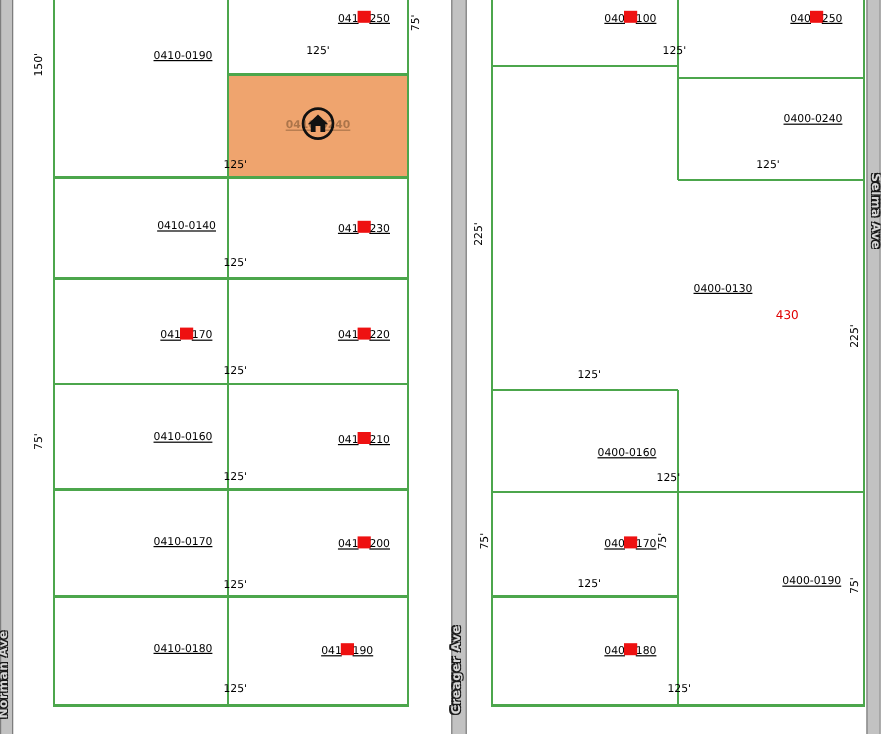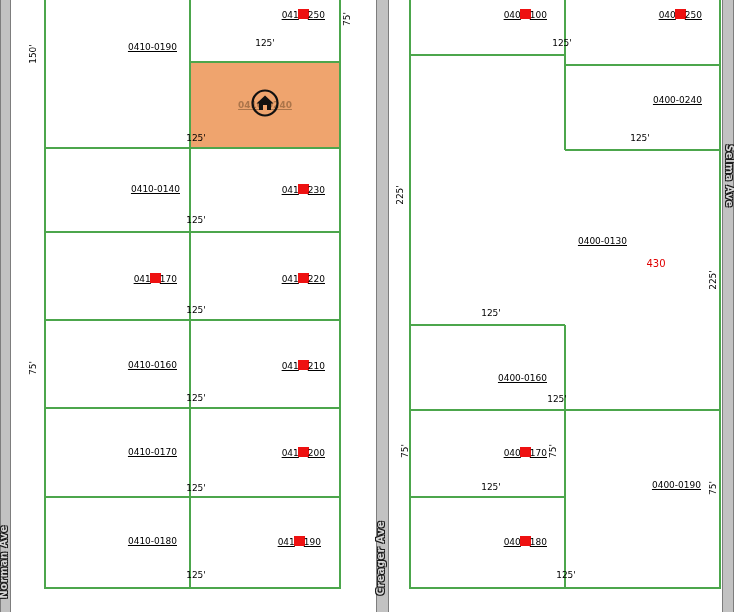--- a/index.html
+++ b/index.html
@@ -115,7 +115,7 @@
   <div class="plabel" style="left:57px;  top:447px;"><span class="txt">0410-0170</span><span class="txt"></span></div>
   <div class="plabel" style="left:205px; top:447px;"><span class="txt">041</span><span class="marker"></span><span class="txt">200</span></div>
   <div class="plabel" style="left:57px;  top:536px;"><span class="txt">0410-0180</span><span class="txt"></span></div>
-  <div class="plabel" style="left:201px; top:536px;"><span class="txt">041</span><span class="marker"></span><span class="txt">190</span></div>
+  <div class="plabel" style="left:191px; top:536px;"><span class="txt">041</span><span class="marker"></span><span class="txt">190</span></div>
 
   <div class="plabel" style="left:427px; top:9px;"><span class="txt">040</span><span class="marker"></span><span class="txt">100</span></div>
   <div class="plabel" style="left:582px; top:9px;"><span class="txt">040</span><span class="marker"></span><span class="txt">250</span></div>

